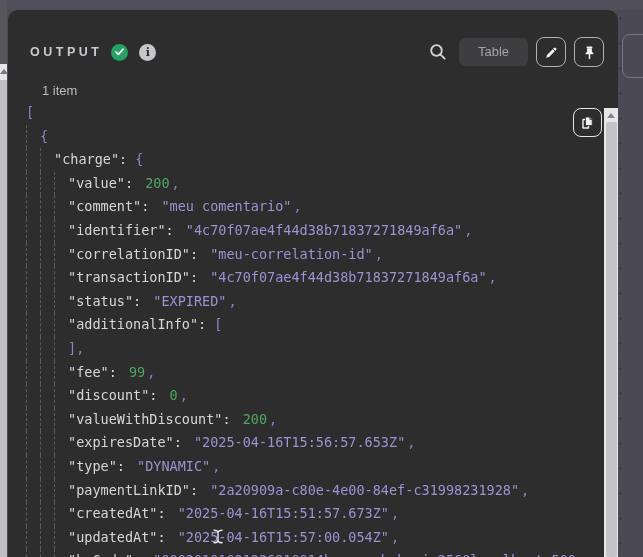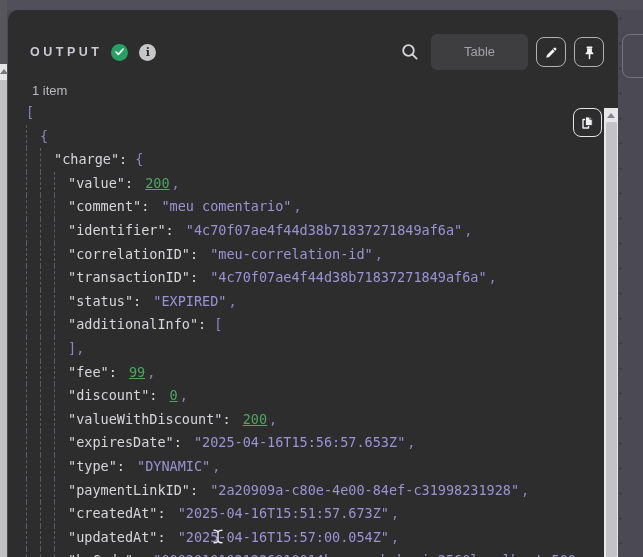--- a/index.html
+++ b/index.html
@@ -53,7 +53,7 @@
   .search-btn{width:18px;height:18px;flex:none;margin-right:12px;cursor:pointer;}
   .tab-group{
     display:flex;align-items:center;background:#3e3e40;border-radius:6px;
-    padding:18px;height:28px;box-sizing:border-box;flex:none;
+    padding:4px;height:28px;box-sizing:border-box;flex:none;
   }
   .tab{
     height:24px;line-height:24px;padding:0 15px;border-radius:6px;

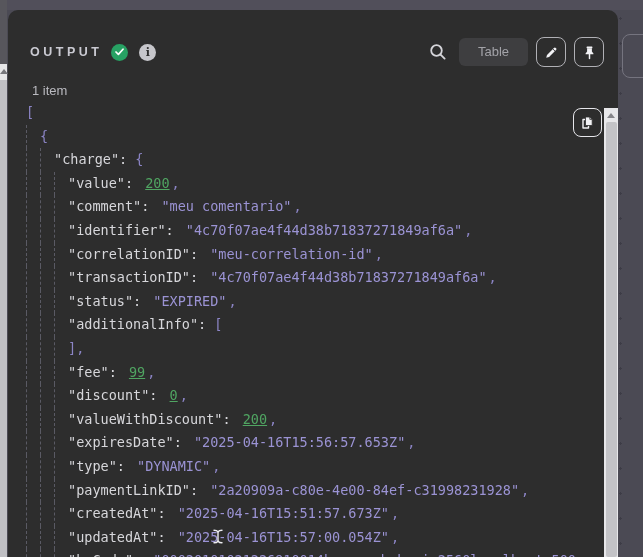--- a/index.html
+++ b/index.html
@@ -65,7 +65,7 @@
     background:transparent;display:flex;align-items:center;justify-content:center;
     box-sizing:border-box;flex:none;cursor:pointer;padding:0;
   }
-  .items-count{position:absolute;left:24px;top:73px;font-size:13px;color:#babac0;}
+  .items-count{position:absolute;left:34px;top:73px;font-size:13px;color:#babac0;}
 
   
   .code{

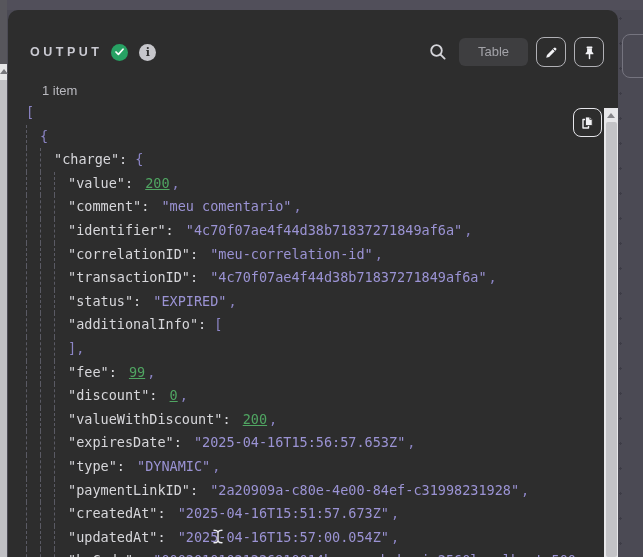--- a/index.html
+++ b/index.html
@@ -84,7 +84,7 @@
   .tk-k{color:#d7d7db;}
   .tk-c{color:#d7d7db;}
   .tk-s{color:#9b93d4;margin-left:4px;}
-  .tk-n{color:#50a562;margin-left:4px;text-decoration:underline;}
+  .tk-n{color:#50a562;margin-left:4px;}
   .tk-p{color:#8c85c6;}
   .tk-m{color:#8c85c6;margin-left:2px;}
   .cl .first{margin-left:0;}

